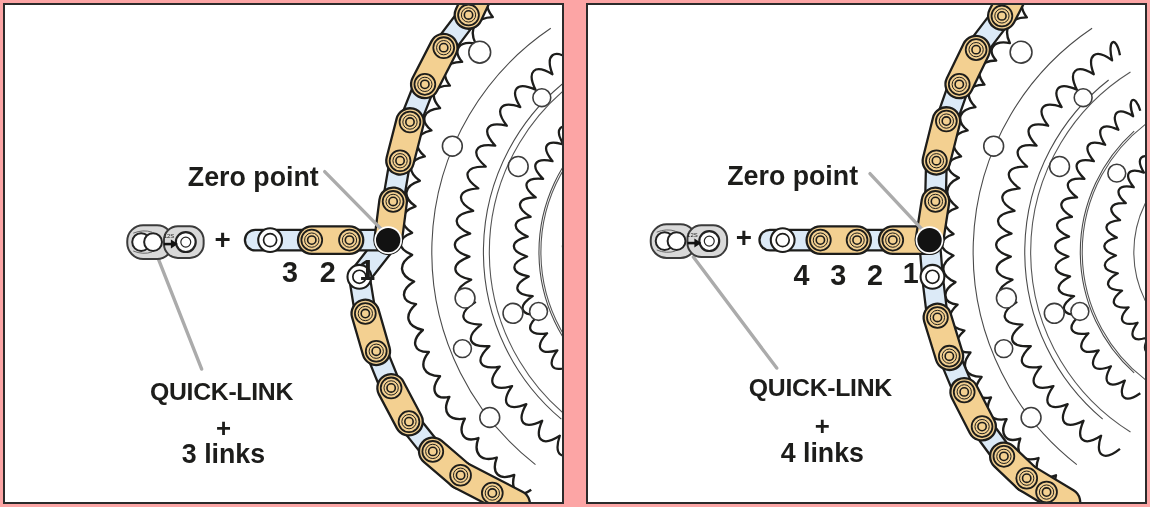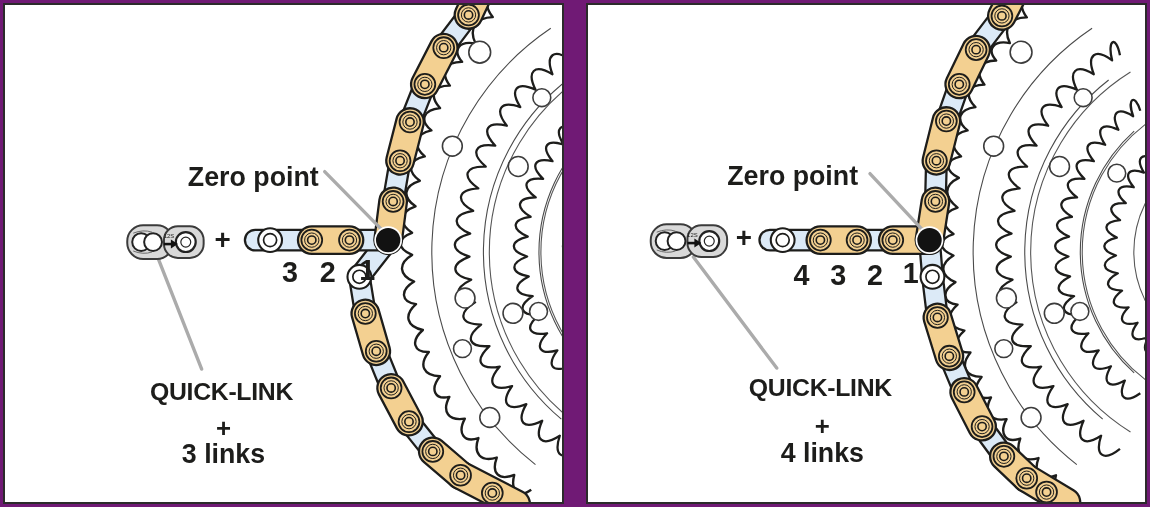--- a/index.html
+++ b/index.html
@@ -3,7 +3,7 @@
 <meta charset="utf-8">
 <style>
   html,body{margin:0;padding:0;background:#ffffff;}
-  .canvas{position:relative;width:1150px;height:507px;background:#701a75;overflow:hidden;
+  .canvas{position:relative;width:1150px;height:507px;background:#fca5a5;overflow:hidden;
           font-family:"Liberation Sans","DejaVu Sans",sans-serif;}
   .panel{position:absolute;top:3px;width:561px;height:501px;border:2px solid #2b2b2b;
          background:#fff;box-sizing:border-box;overflow:hidden;}

